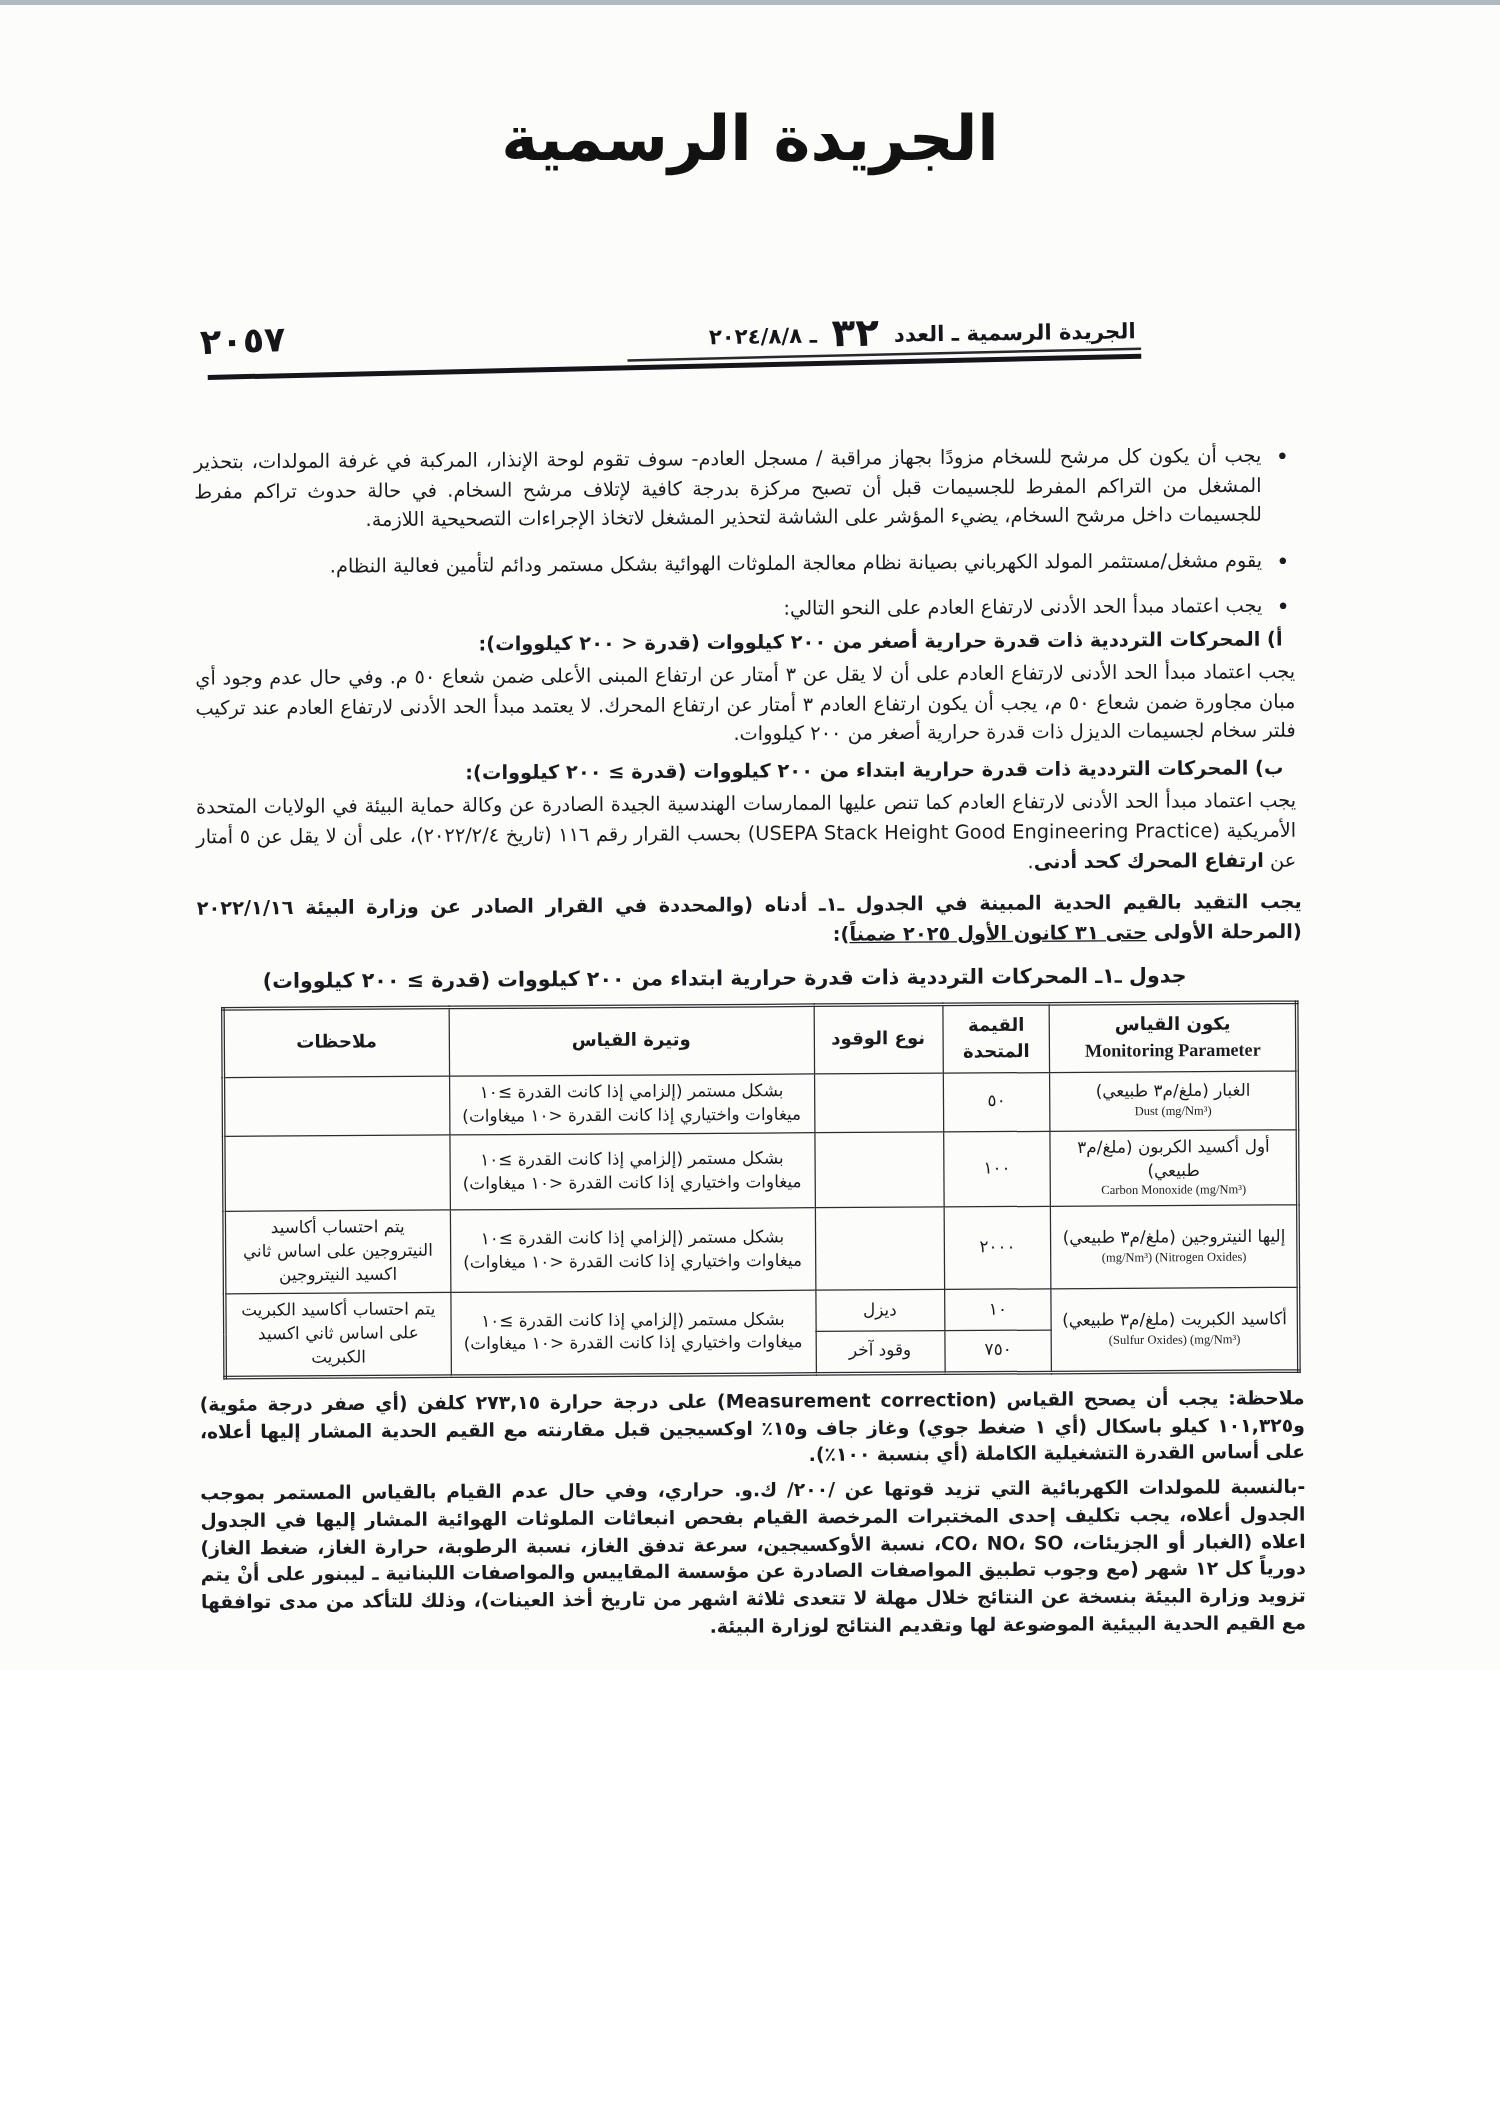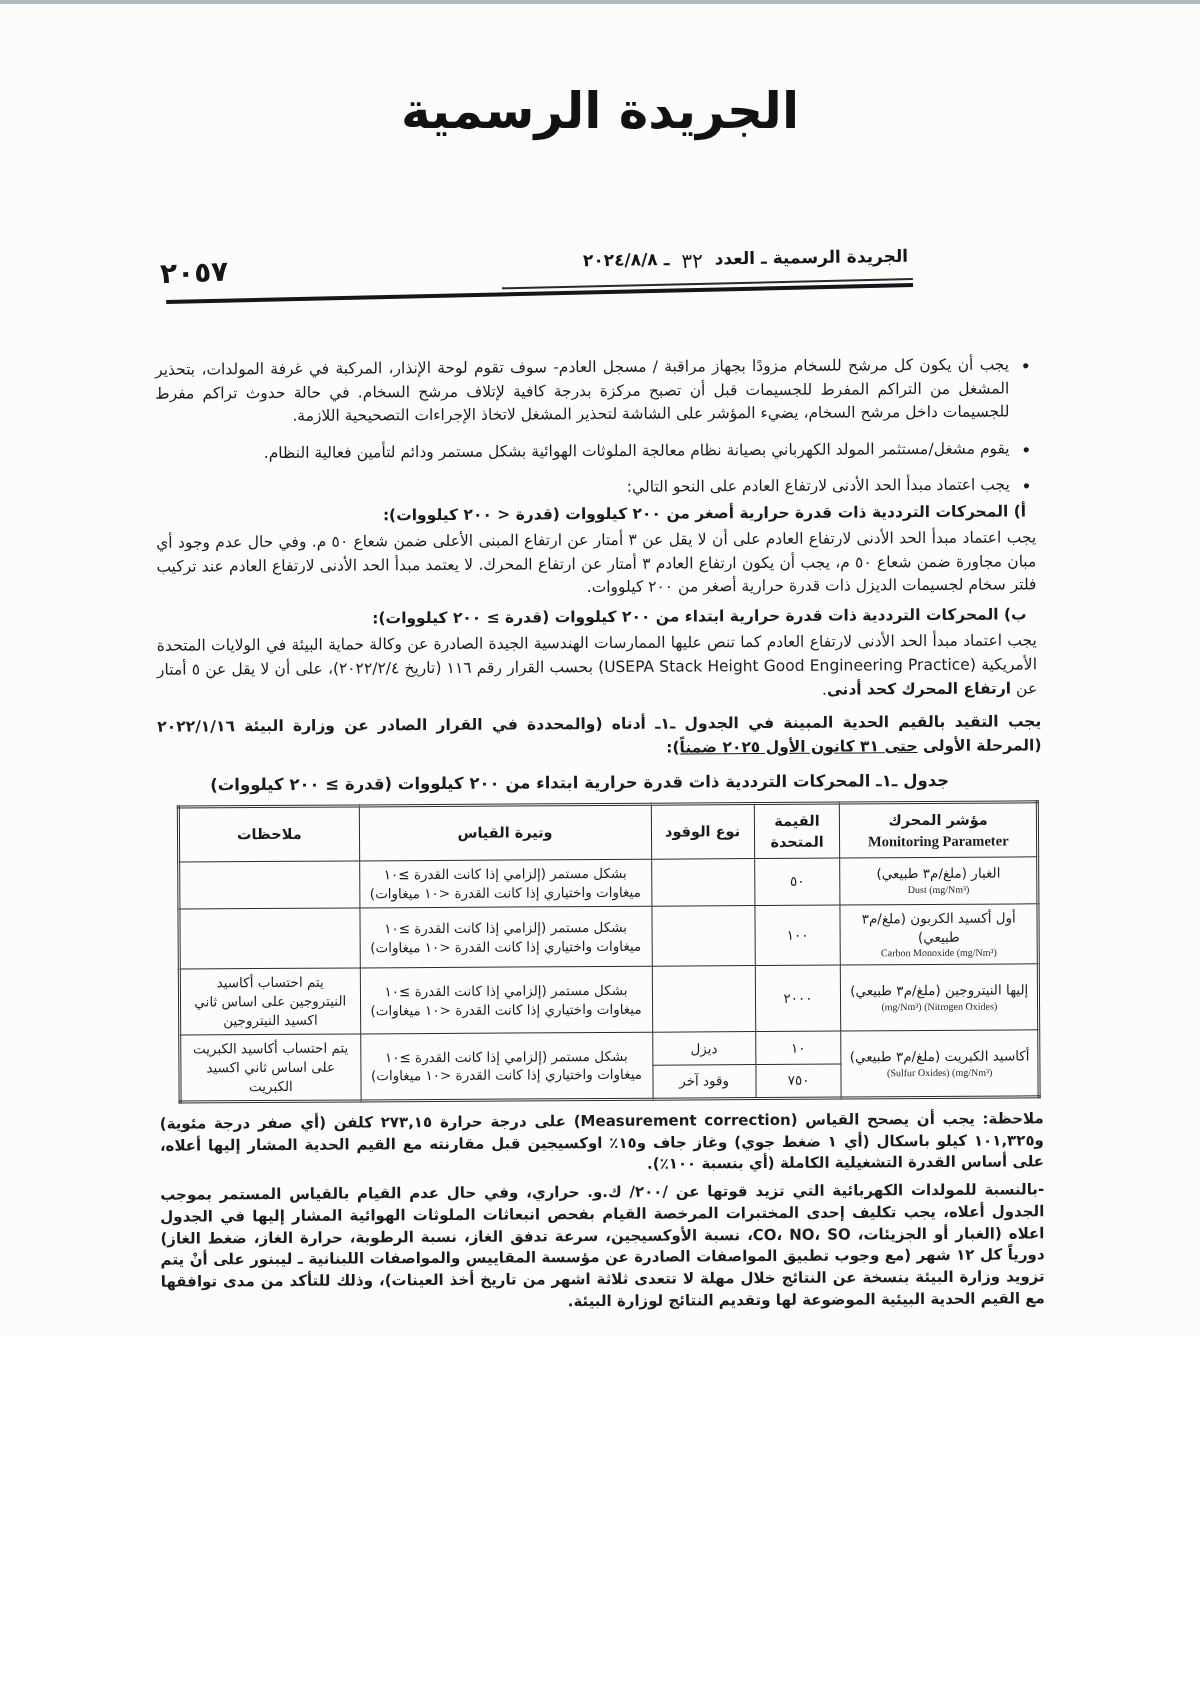--- a/index.html
+++ b/index.html
@@ -23,7 +23,7 @@
     direction:rtl;font-size:17px;font-weight:bold;color:#15151a;
     transform:rotate(-0.8deg);white-space:nowrap;
   }
-  .issue-line .issue-no{font-size:20px;font-weight:normal;padding:0 6px;vertical-align:-3px;}
+  .issue-line .issue-no{font-size:31px;font-weight:bold;padding:0 6px;vertical-align:-3px;}
   .page-no{
     position:absolute;top:256px;left:160px;
     font-size:28px;font-weight:bold;color:#15151a;

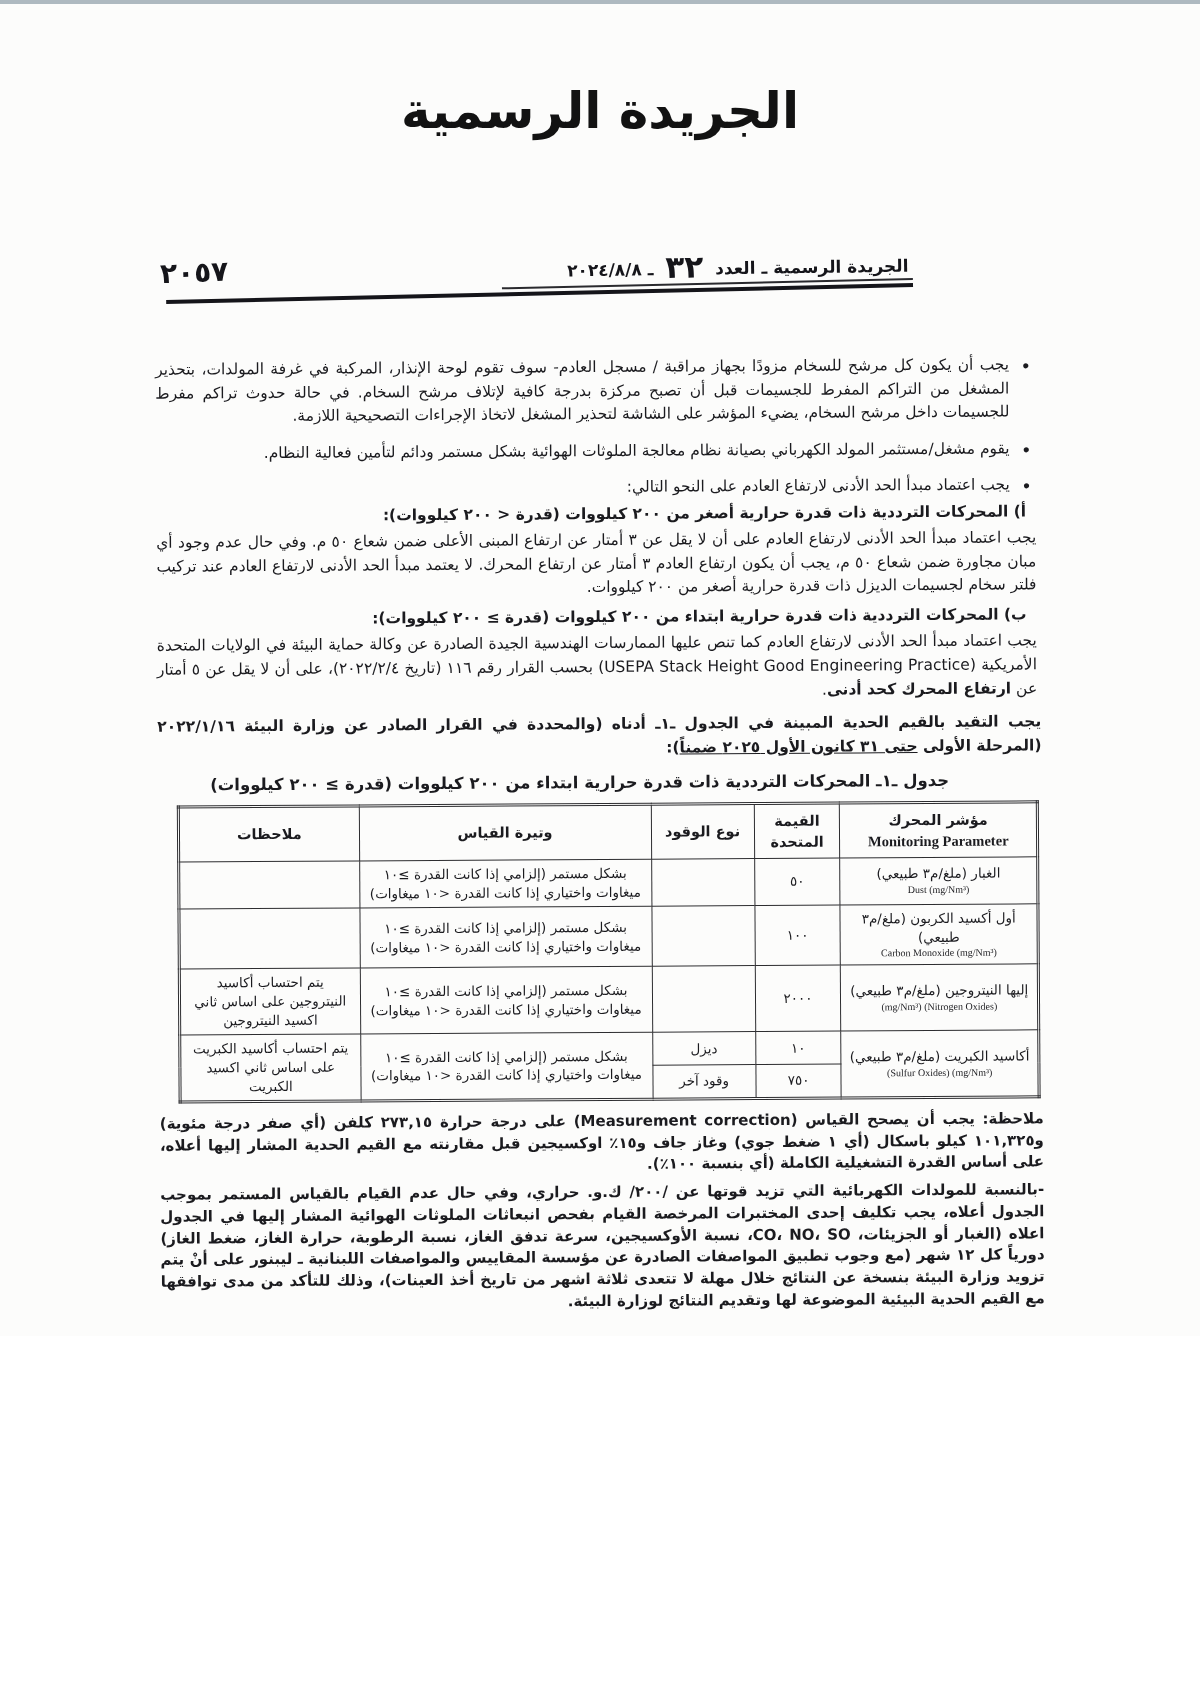--- a/index.html
+++ b/index.html
@@ -117,7 +117,7 @@
       <thead>
         <tr>
           <th class="col-param">
-            <span class="ar">مؤشر المحرك</span>
+            <span class="ar">يكون القياس</span>
             <span class="en">Monitoring Parameter</span>
           </th>
           <th class="col-limit">القيمة المتحدة</th>

